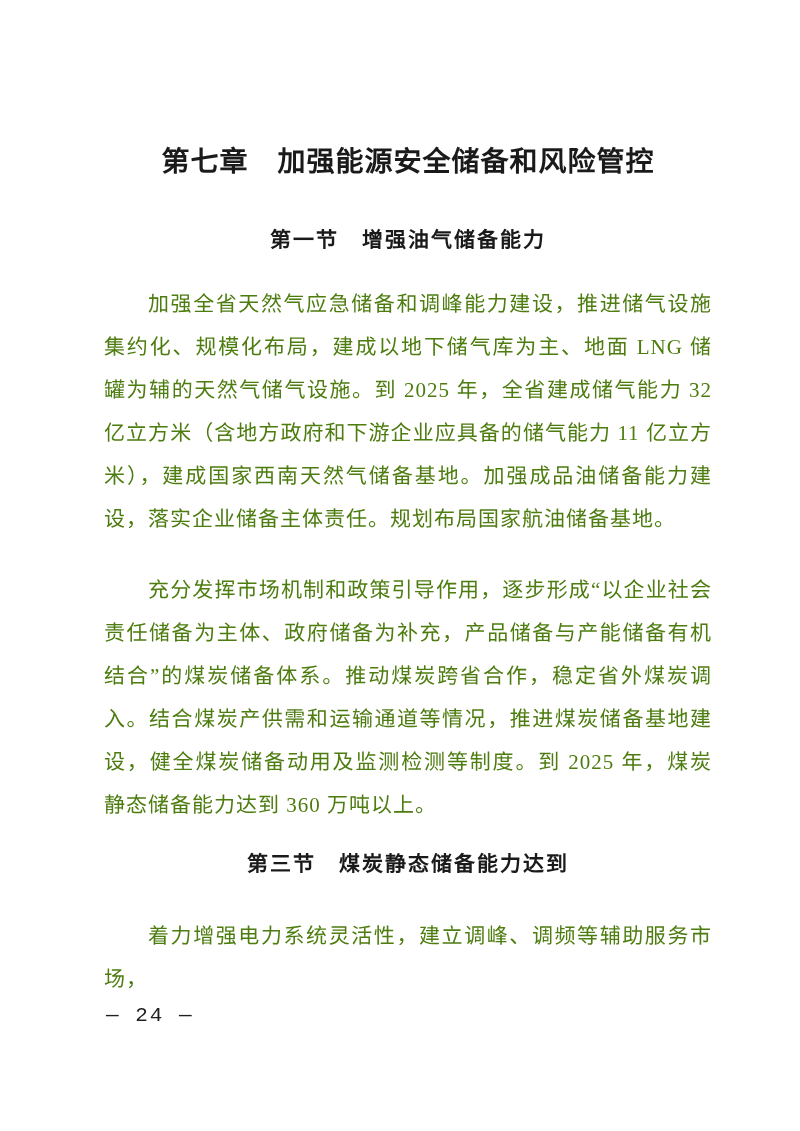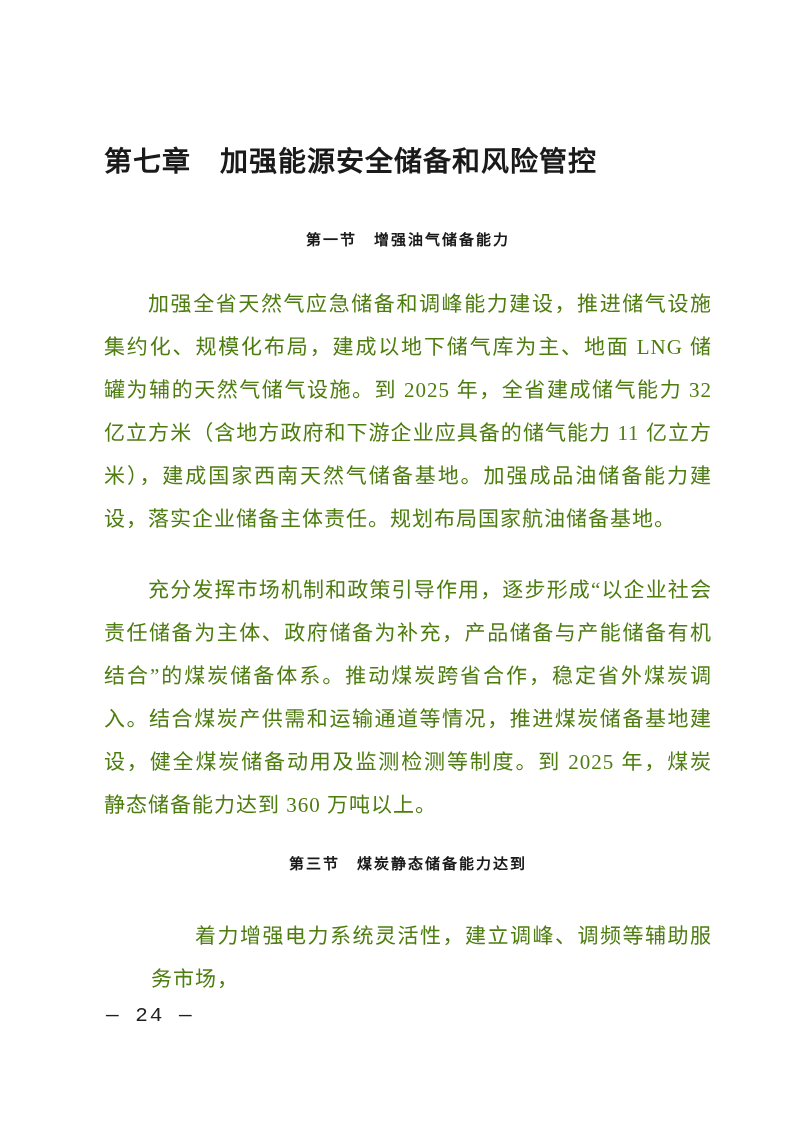--- a/index.html
+++ b/index.html
@@ -23,7 +23,7 @@
     font-family: "Liberation Sans", "DejaVu Sans", sans-serif;
     font-size: 28px;
     font-weight: 700;
-    text-align: left;
+    text-align: center;
     letter-spacing: 1px;
     line-height: 34px;
     color: #1a1a1a;

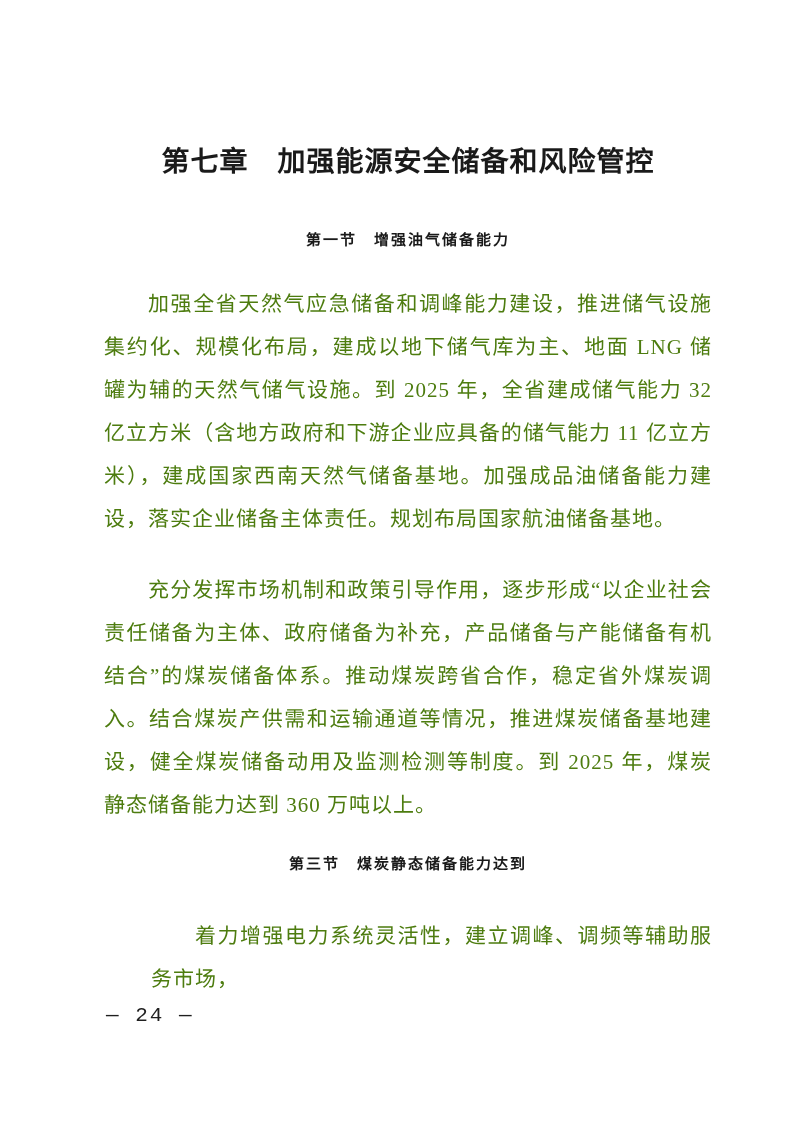--- a/index.html
+++ b/index.html
@@ -30,7 +30,7 @@
   }
   .section-heading {
     font-family: "Liberation Serif", "DejaVu Serif", serif;
-    font-size: 15px;
+    font-size: 21px;
     font-weight: 700;
     text-align: center;
     letter-spacing: 2px;

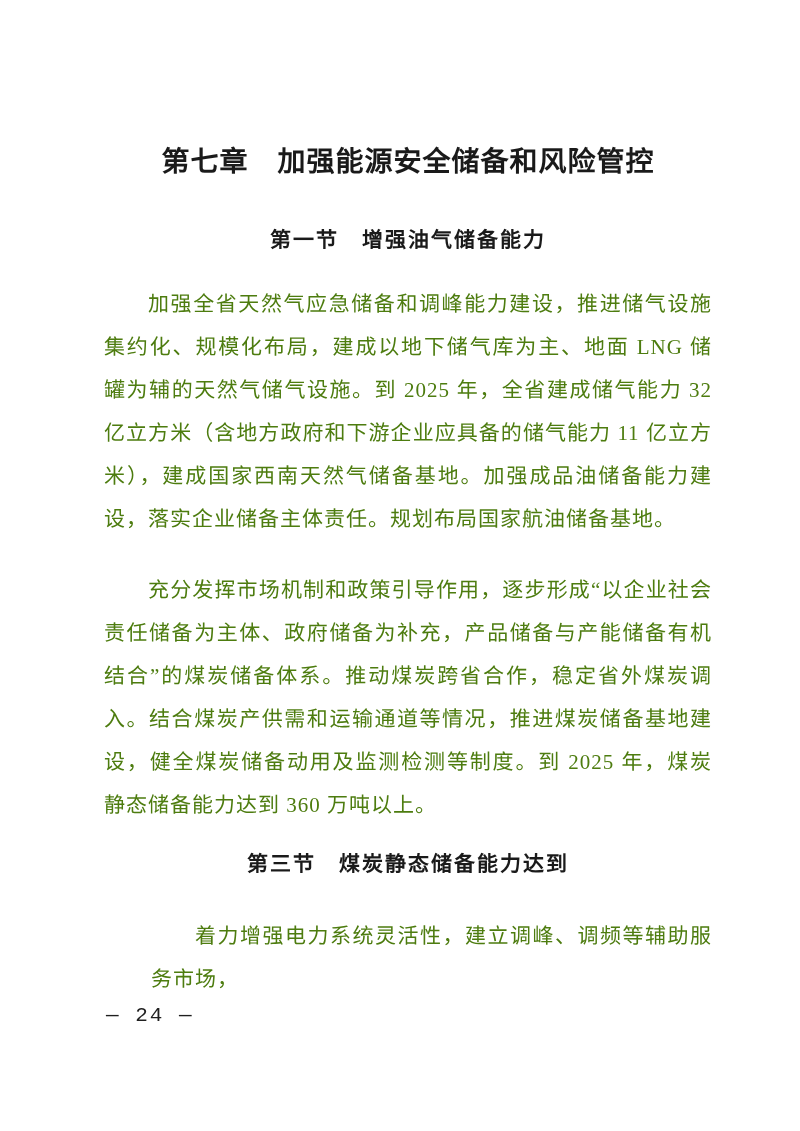--- a/index.html
+++ b/index.html
@@ -50,7 +50,7 @@
     color: #4d7c0f;
     margin-top: 28px;
   }
-  .para-3 { margin-top: 36px; margin-left: 47px; }
+  .para-3 { margin-top: 36px; }
   .page-footer {
     position: absolute;
     left: 106px;

